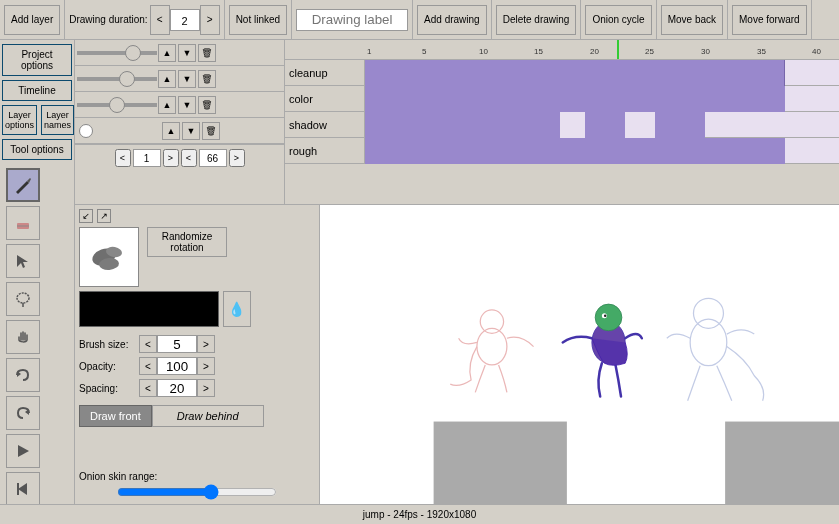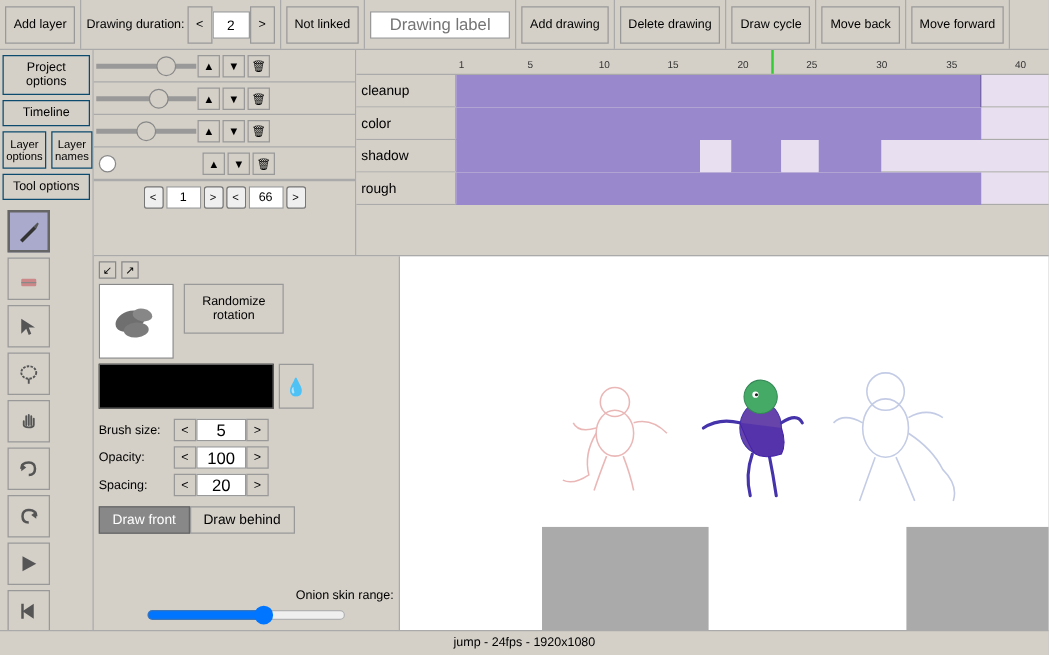--- a/index.html
+++ b/index.html
@@ -80,7 +80,7 @@
       <button class="toolbar-btn" style="min-width:50px;">Delete drawing</button>
     </div>
     <div class="toolbar-group">
-      <button class="toolbar-btn">Draw cycle</button>
+      <button class="toolbar-btn">Onion cycle</button>
     </div>
     <div class="toolbar-group">
       <button class="toolbar-btn">Move back</button>

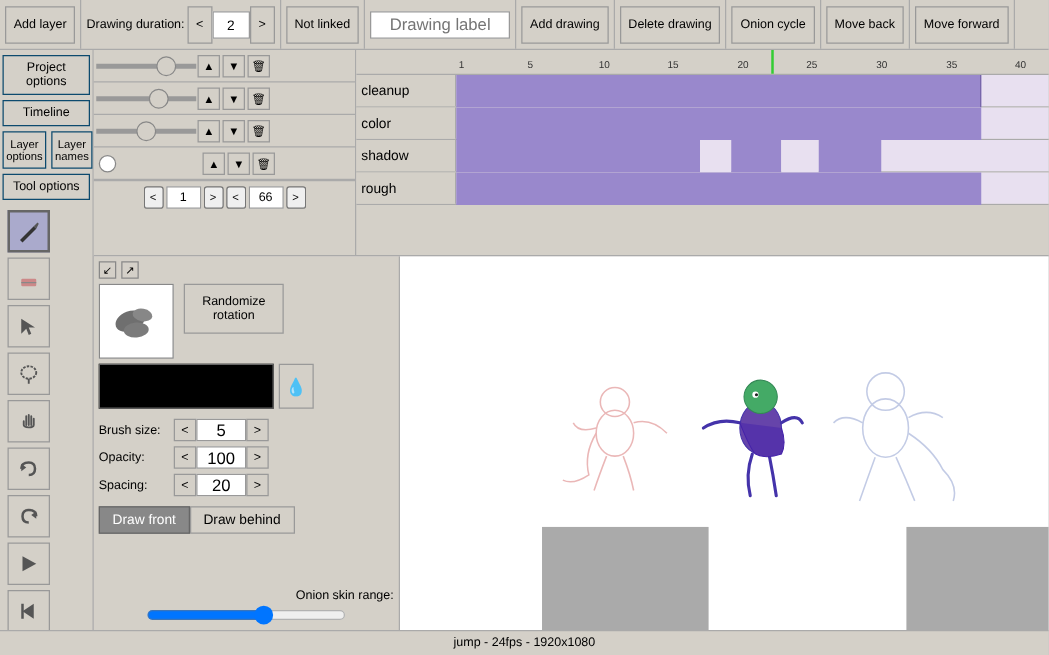--- a/index.html
+++ b/index.html
@@ -290,7 +290,7 @@
               </svg>
             </div>
 
-            <button style="width:80px;height:40px;background:#d4d0c8;border:1px solid #999;font-size:10px;cursor:pointer;white-space:normal;">Randomize rotation</button>
+            <button style="width:80px;height:30px;background:#d4d0c8;border:1px solid #999;font-size:10px;cursor:pointer;white-space:normal;">Randomize rotation</button>
           </div>
 
           <div style="display:flex; align-items:center; margin-bottom:6px;">

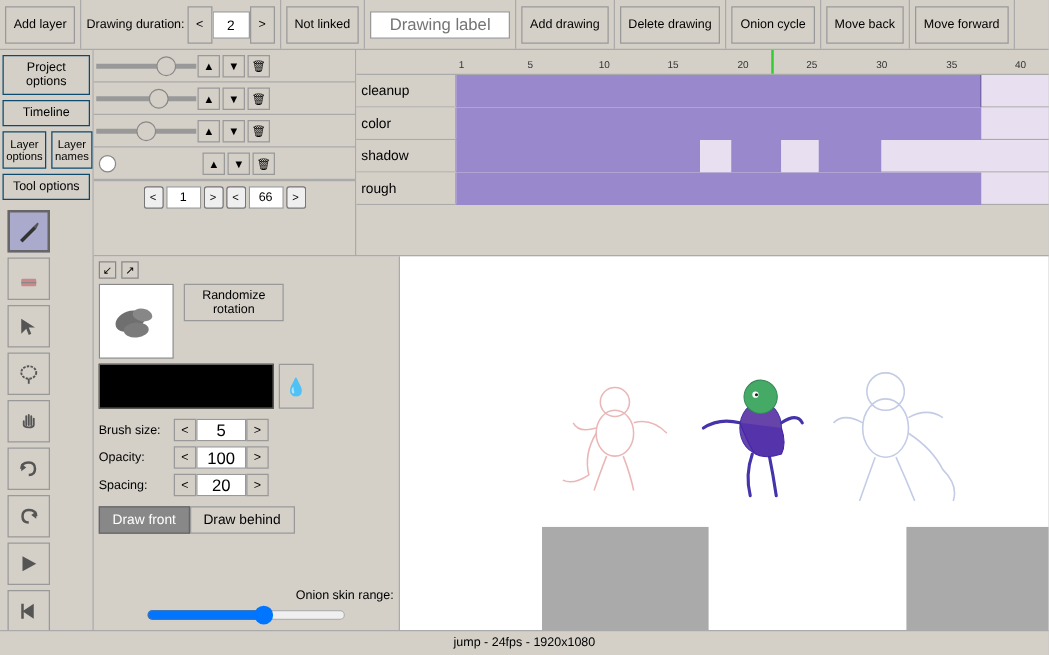--- a/index.html
+++ b/index.html
@@ -321,7 +321,7 @@
 
           <div style="display:flex; gap:0; margin-top:6px;">
             <button class="draw-btn" style="background:#888;color:white;border:1px solid #666;padding:4px 10px;cursor:pointer;font-size:11px;">Draw front</button>
-            <button class="draw-btn-light" style="background:#d4d0c8;border:1px solid #999;padding:4px 10px;cursor:pointer;font-size:11px;">Draw behind</button>
+            <button class="draw-btn-light" style="background:#d4d0c8;border:1px solid #999;padding:4px 24px;cursor:pointer;font-size:11px;font-style:italic;">Draw behind</button>
           </div>
           <div style="flex:1;"></div>
 

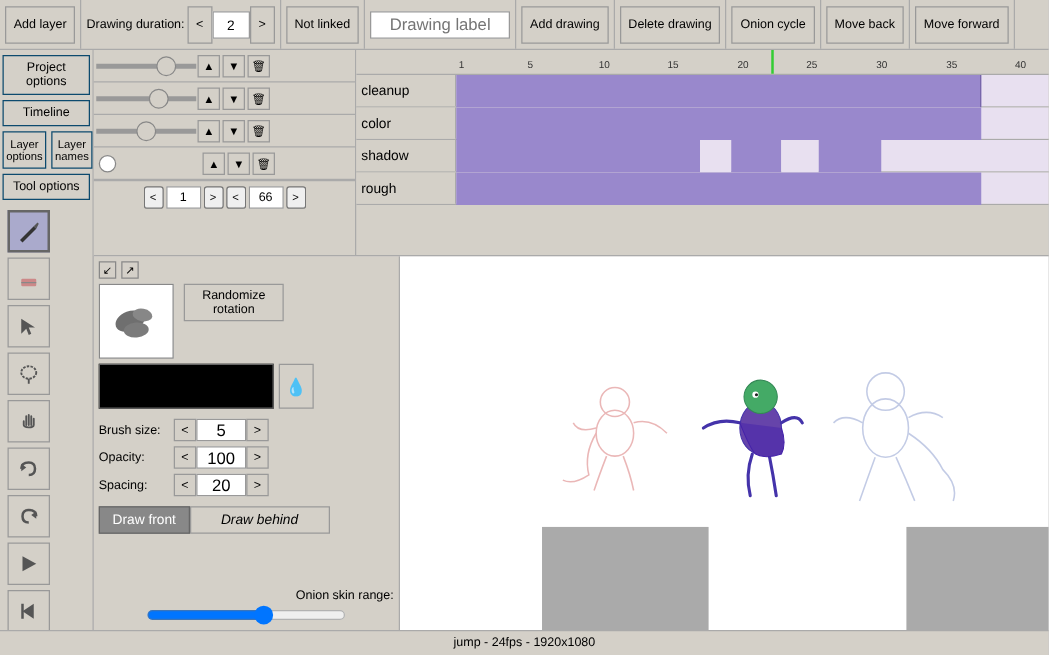--- a/index.html
+++ b/index.html
@@ -326,7 +326,7 @@
           <div style="flex:1;"></div>
 
           <div>
-            <div style="font-size:10px; text-align:right; margin-bottom:2px;">Onion skin range:</div>
+            <div style="font-size:10px; text-align:left; margin-bottom:2px;">Onion skin range:</div>
             <input type="range" value="60" style="width: 160px; margin: 0px auto; display: block;">
           </div>
         </div>

